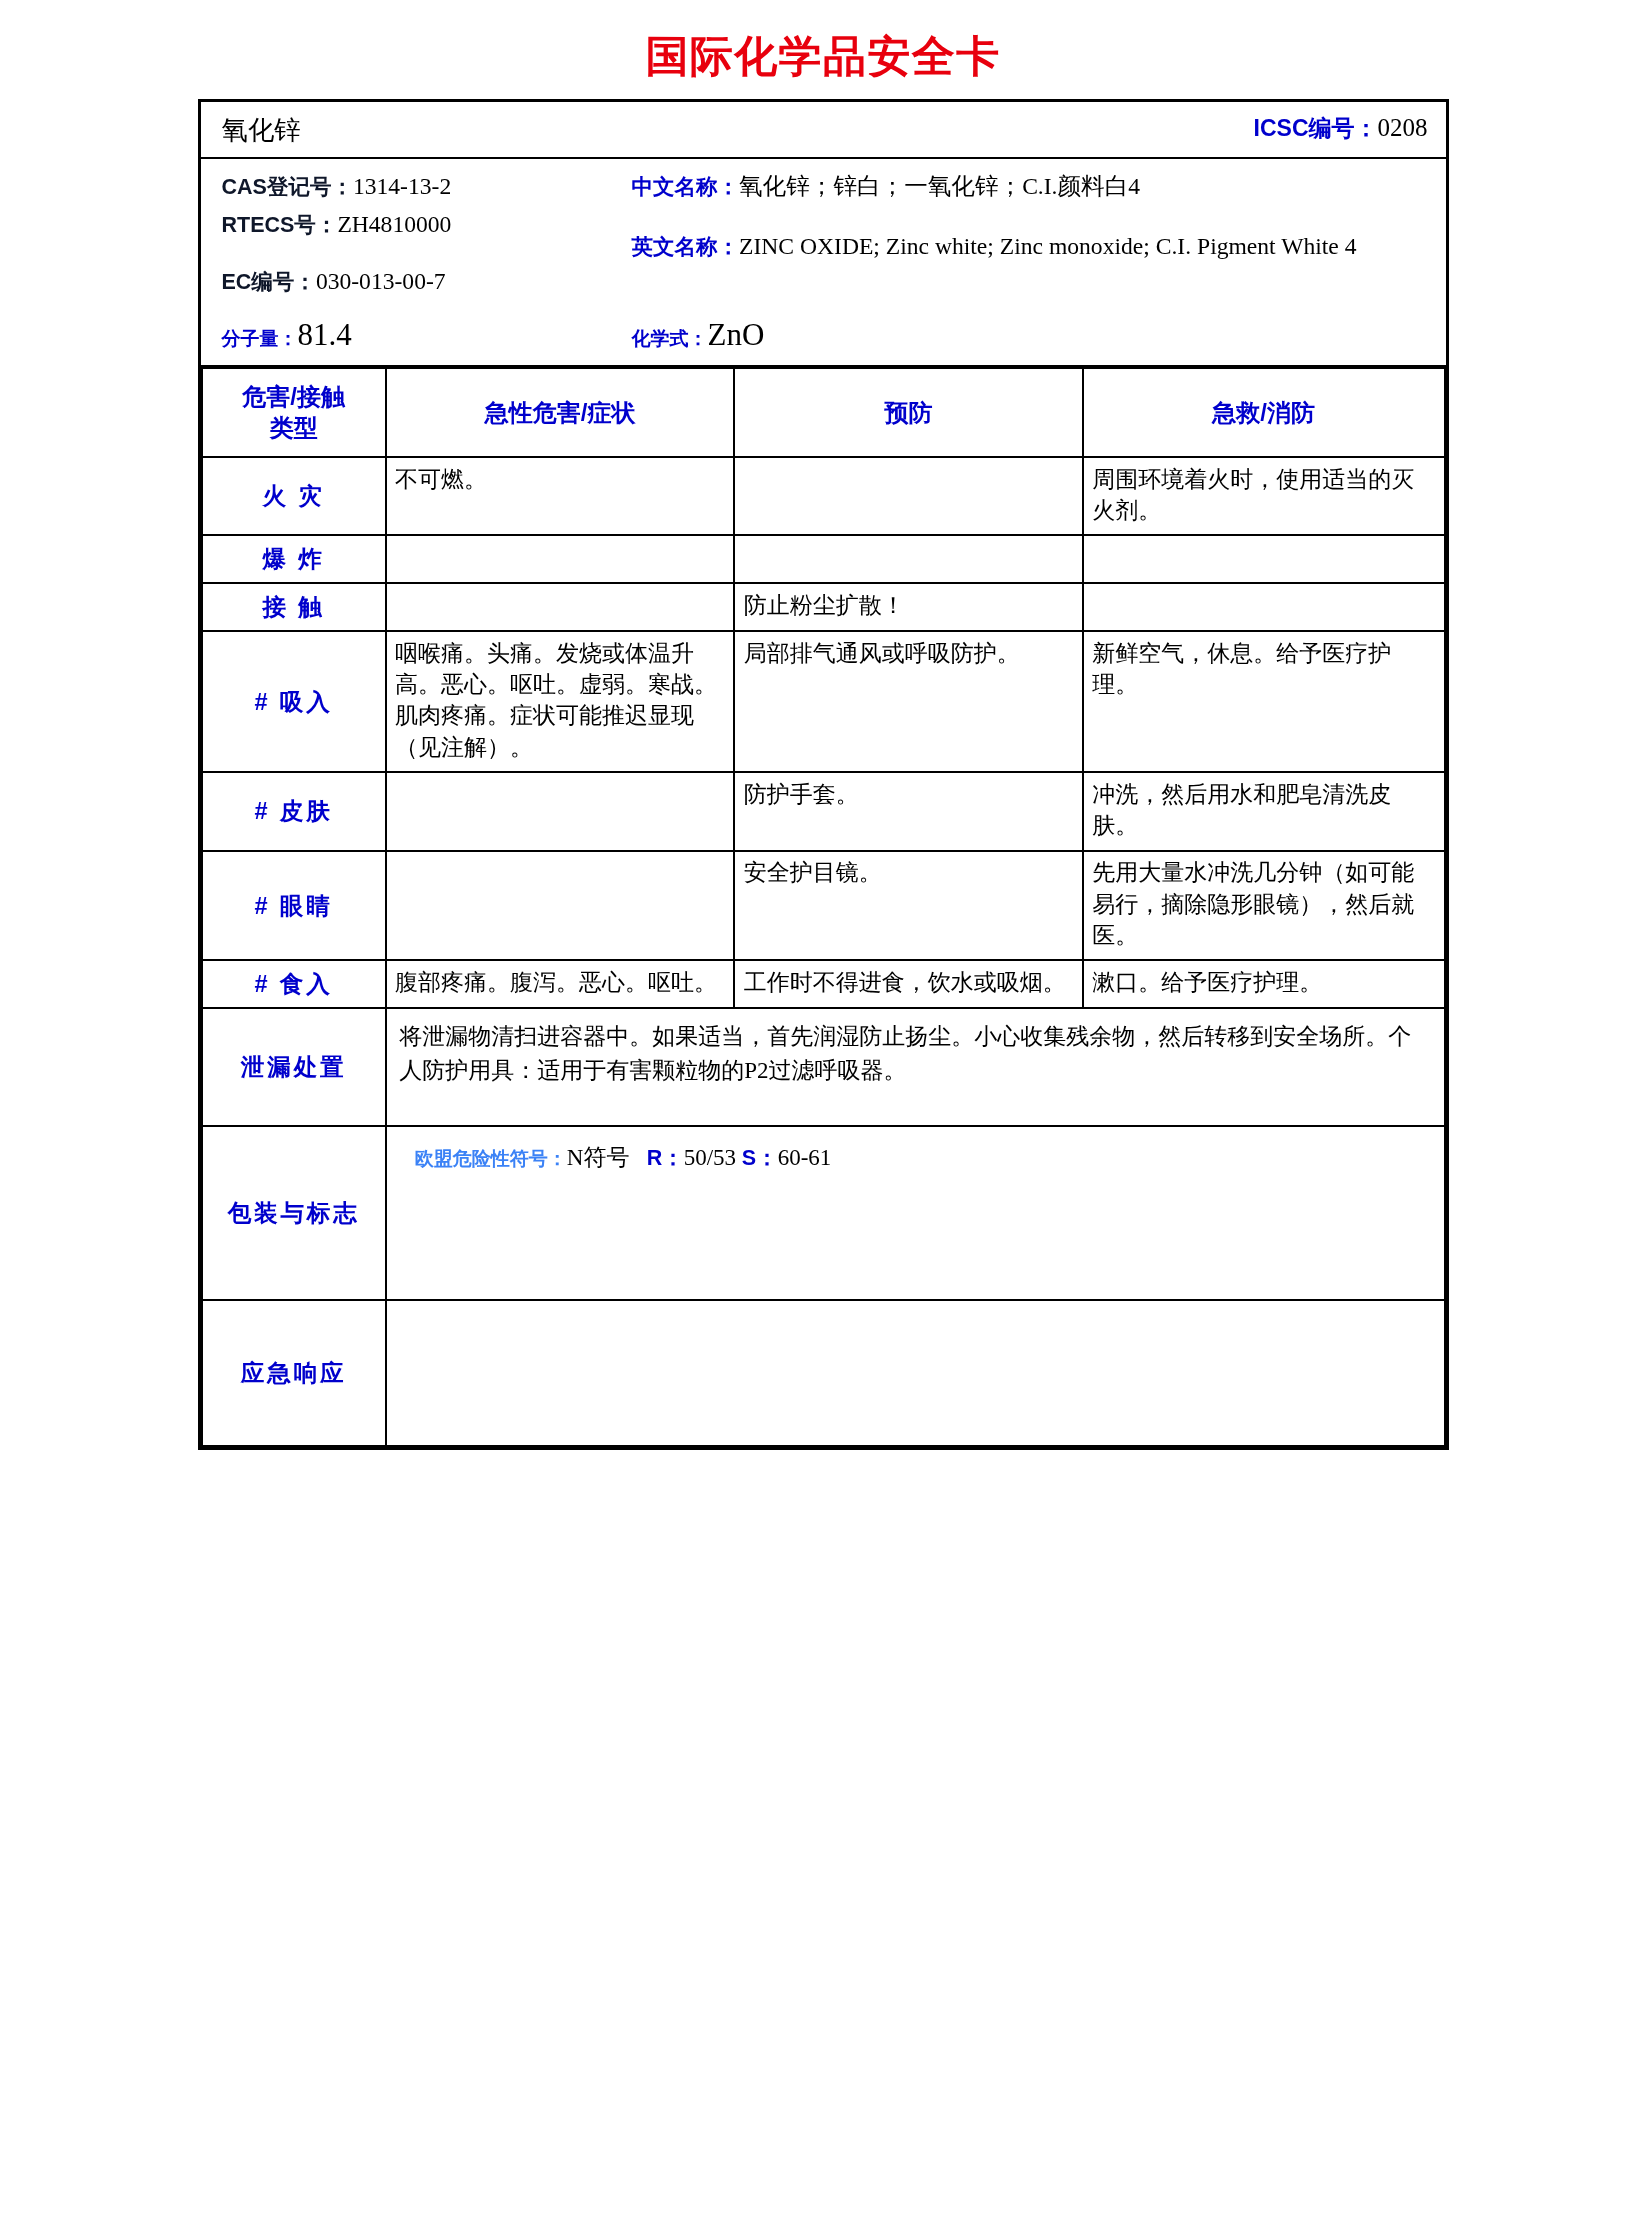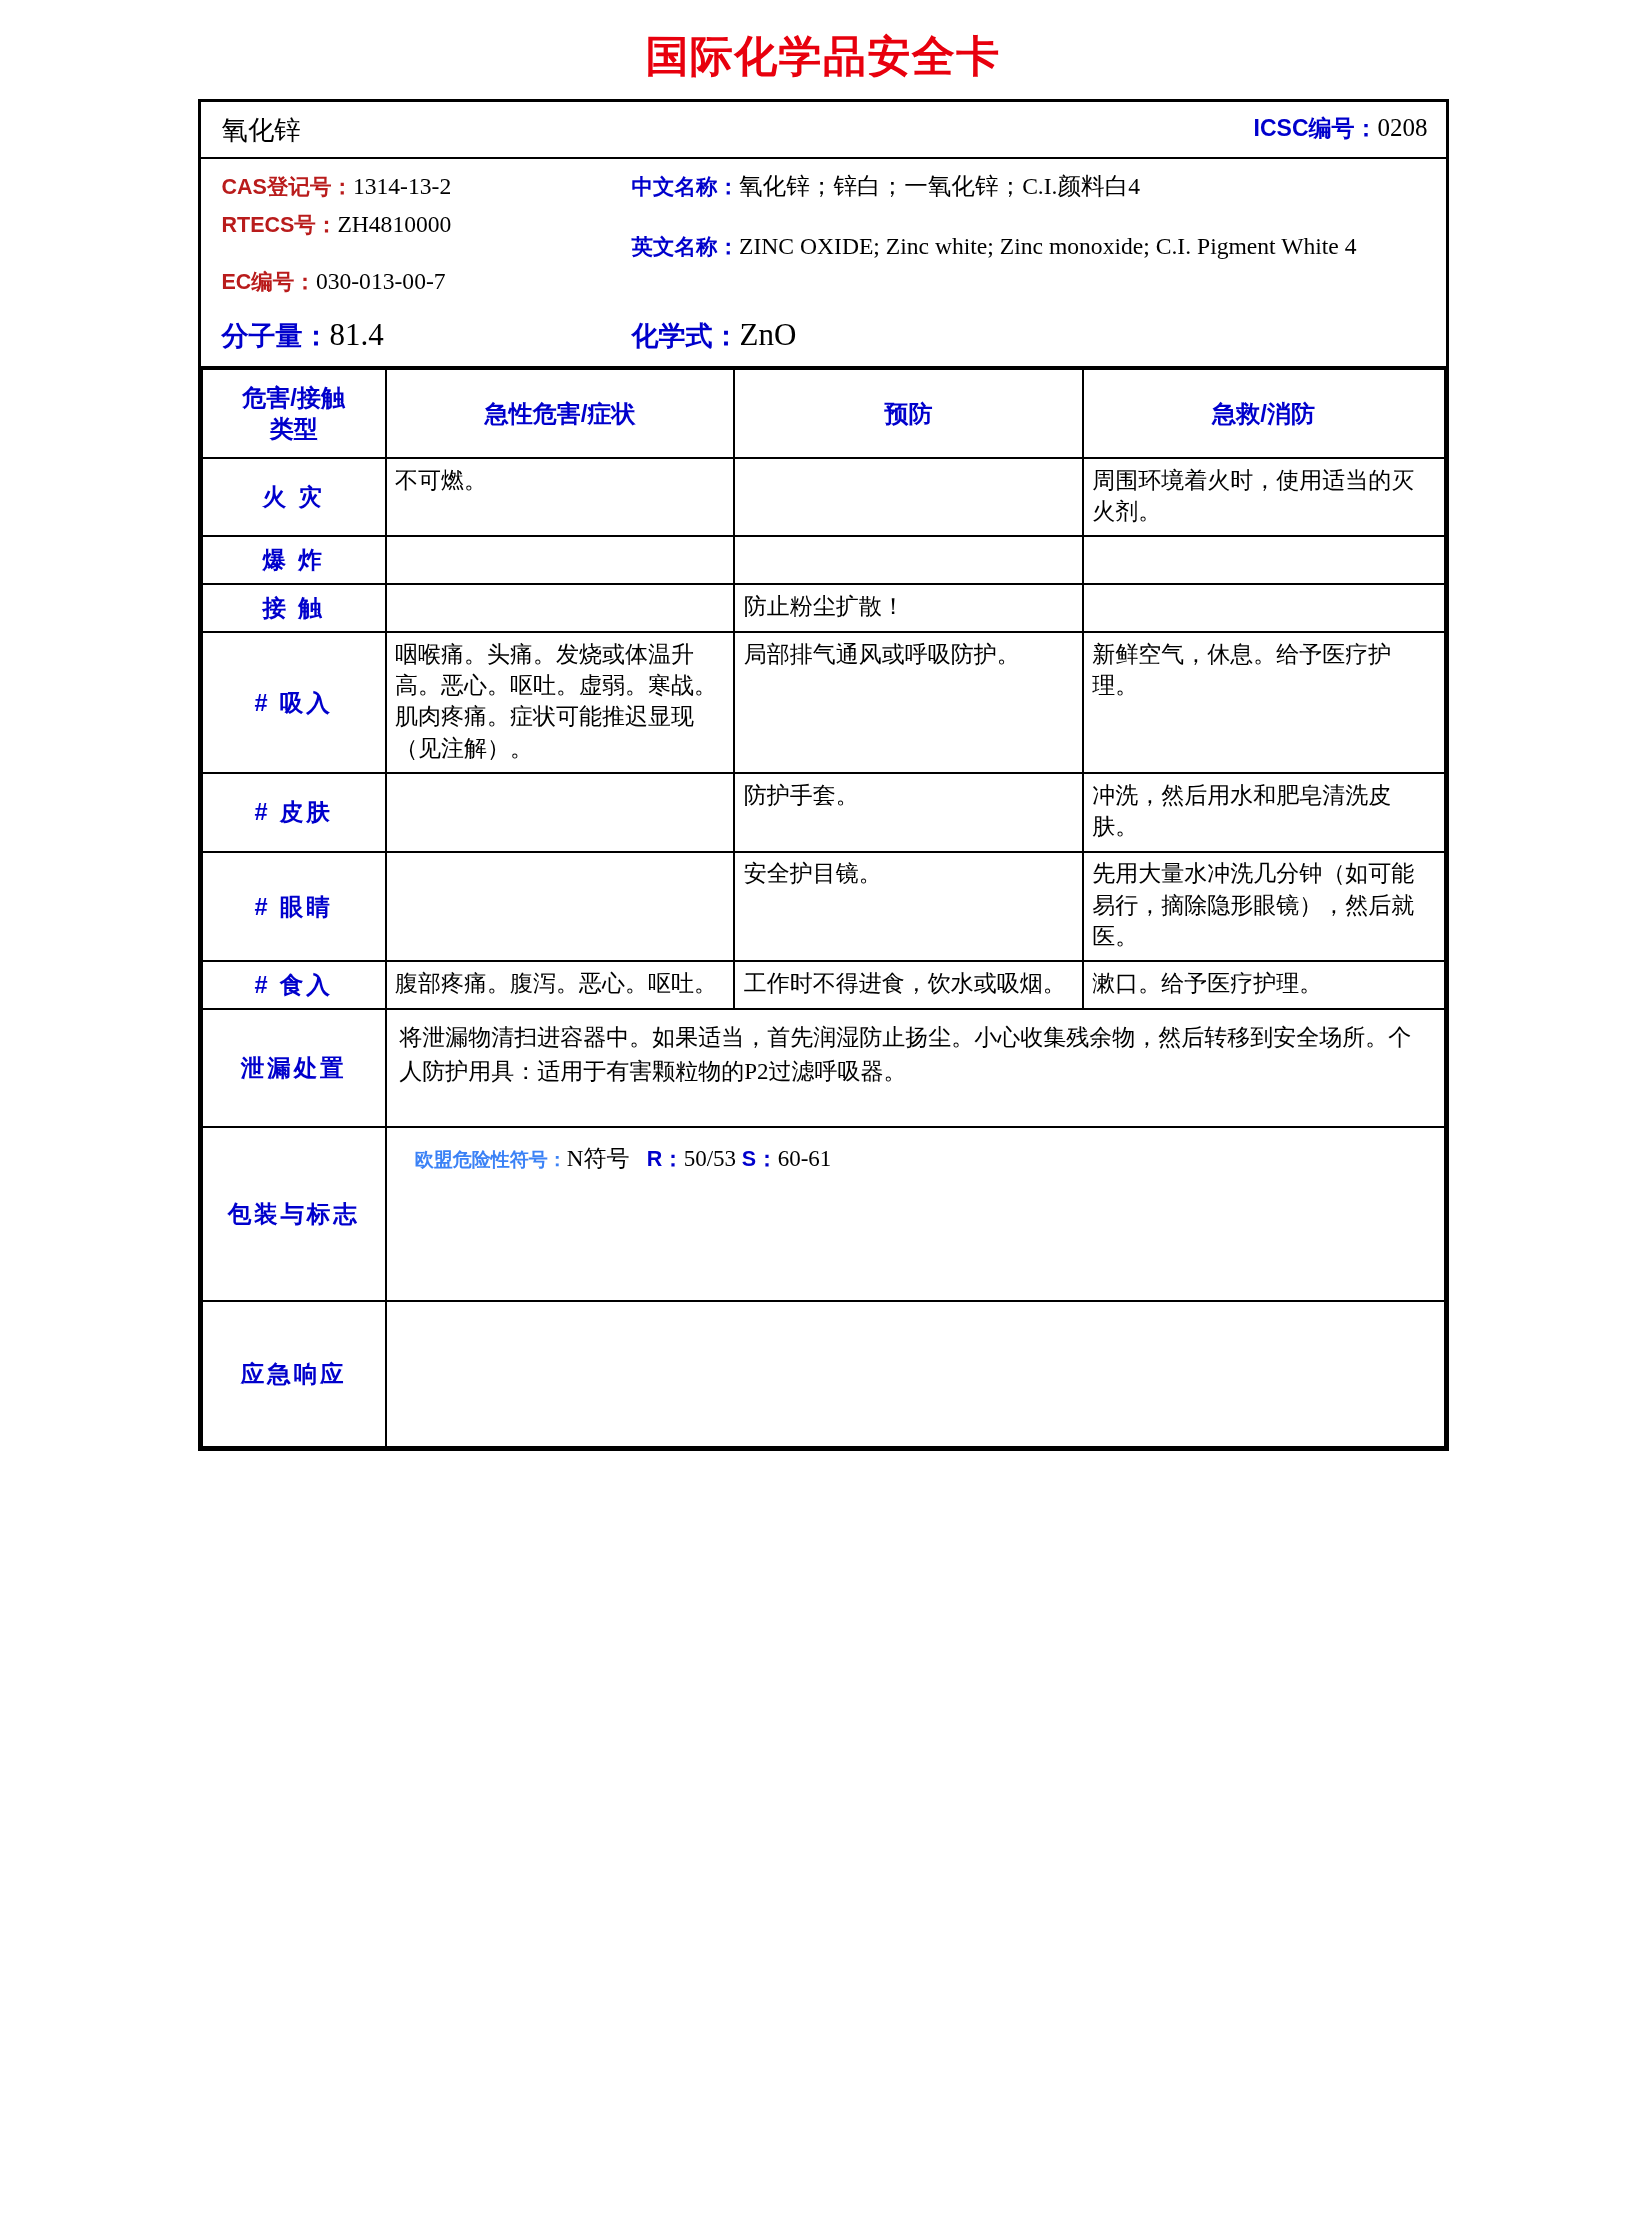--- a/index.html
+++ b/index.html
@@ -87,7 +87,7 @@
     white-space: nowrap;
   }
   .id-line .lbl {
-    color: #b91c1c;
+    color: #0f172a;
     font-family: "Liberation Sans", sans-serif;
     font-weight: bold;
     font-size: 21.5px;

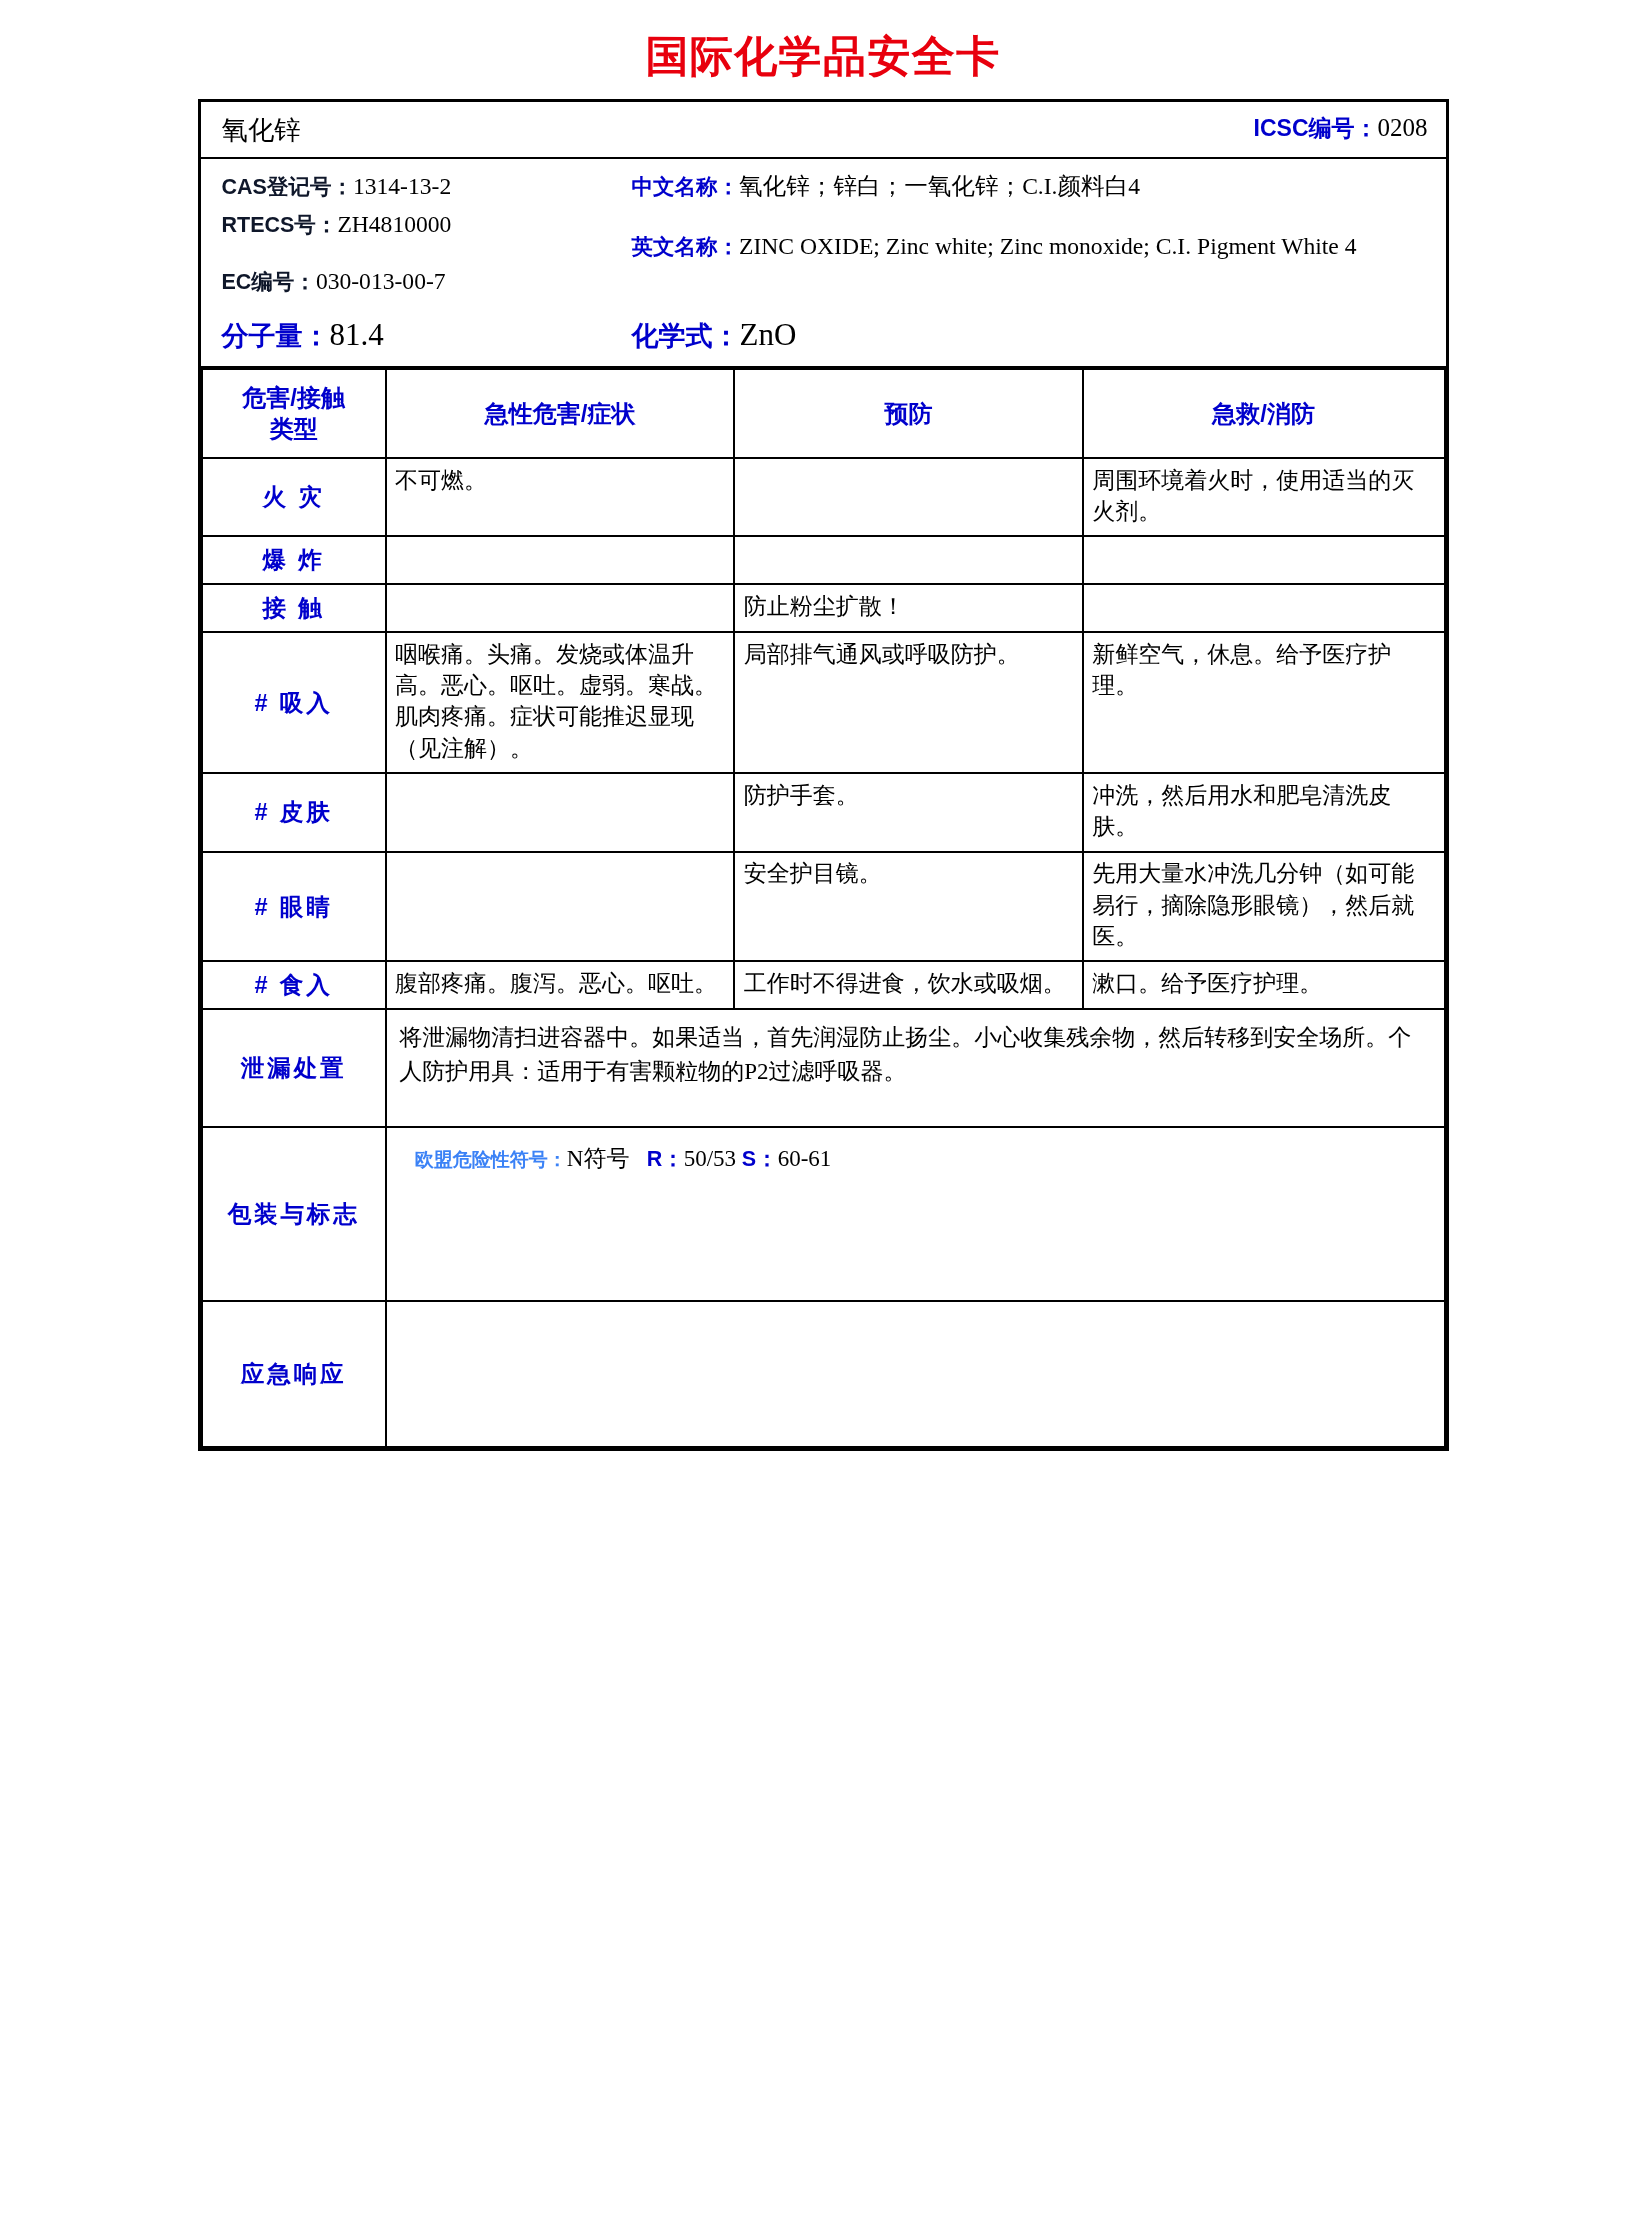--- a/index.html
+++ b/index.html
@@ -120,7 +120,7 @@
     color: #0000cc;
     font-family: "Liberation Sans", sans-serif;
     font-weight: bold;
-    font-size: 27px;
+    font-size: 19px;
   }
   .mw-row .val { font-size: 31px; }
 

